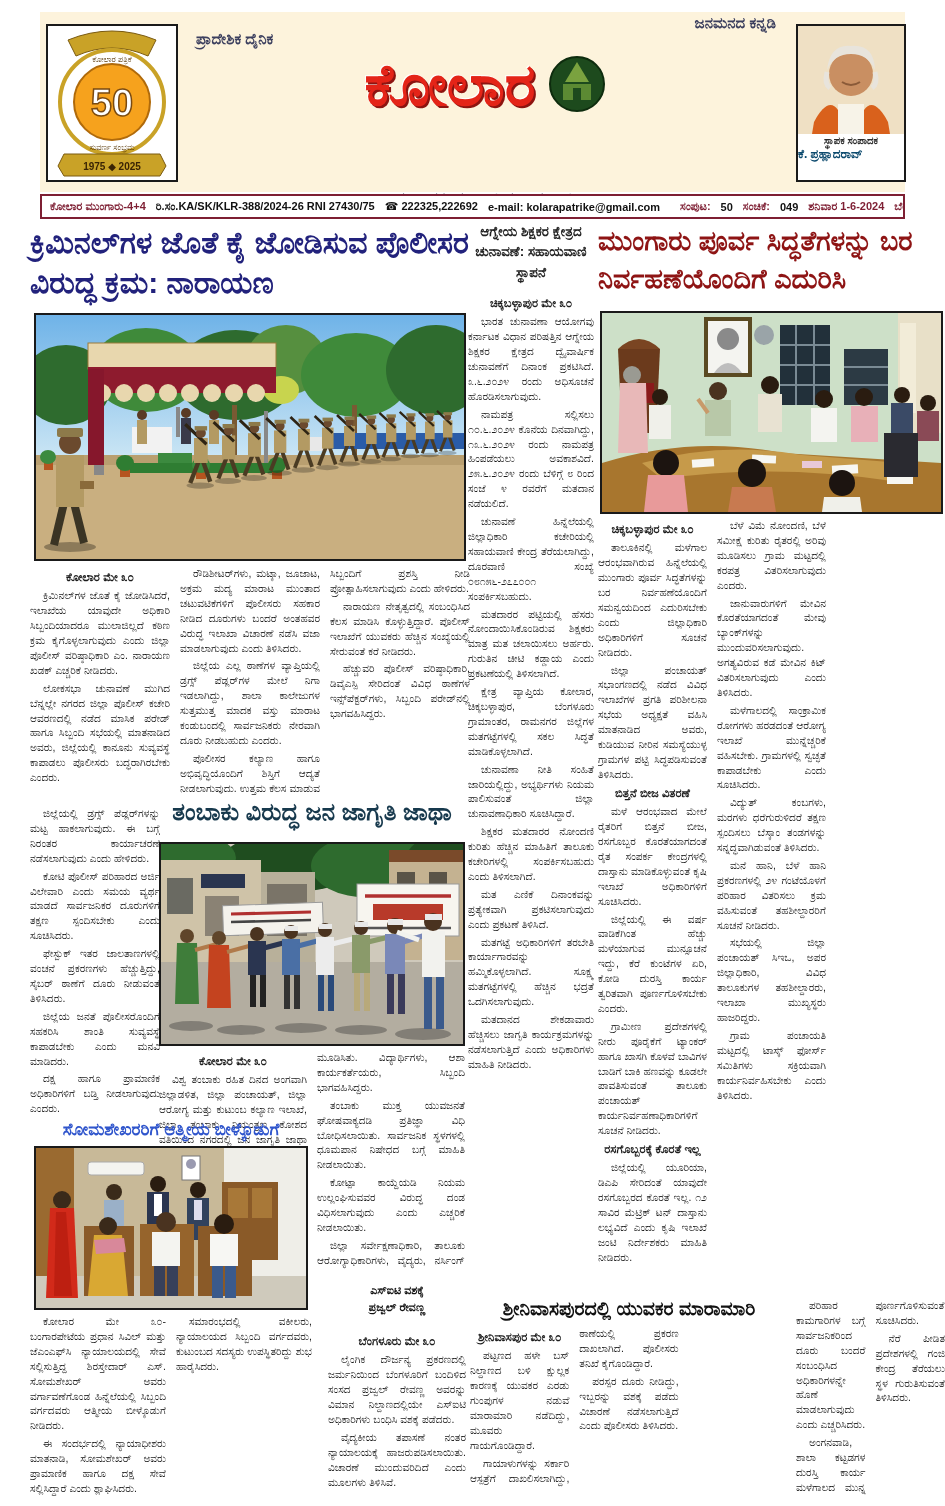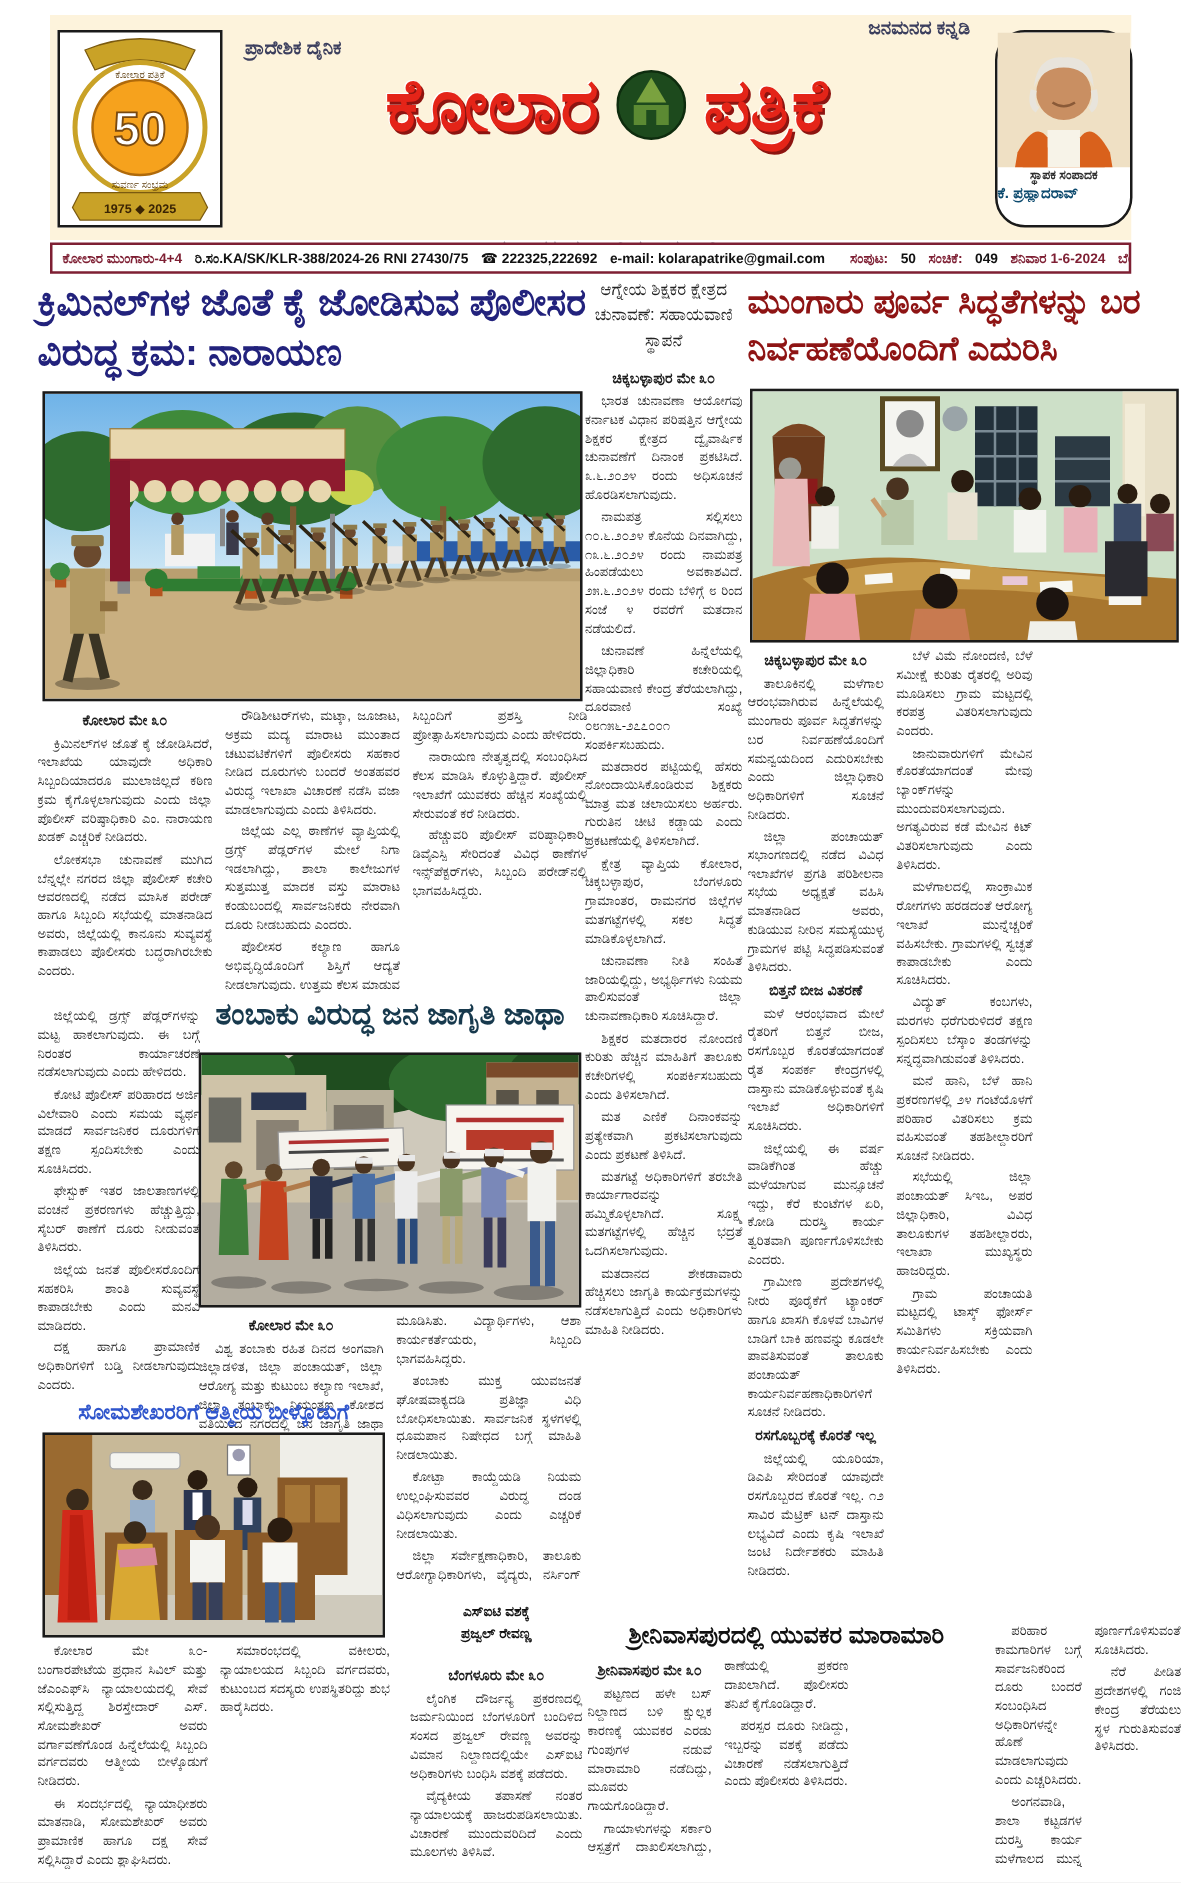--- a/index.html
+++ b/index.html
@@ -69,7 +69,6 @@
       <path d="M14 28 L42 28 L42 44 L14 44 Z" fill="#5c8a33"></path>
       <rect x="24" y="32" width="8" height="12" fill="#1d4a1d"></rect>
     </svg>
-    <span class="kword">ಪತ್ರಿಕೆ</span>
   </div>
   <div class="abs editorline" style="left:185px;top:152px;width:600px;">ಸಂಪಾದಕ: ಸುಹಾಸ್ ಪ್ರಹ್ಲಾದರಾವ್</div>
 

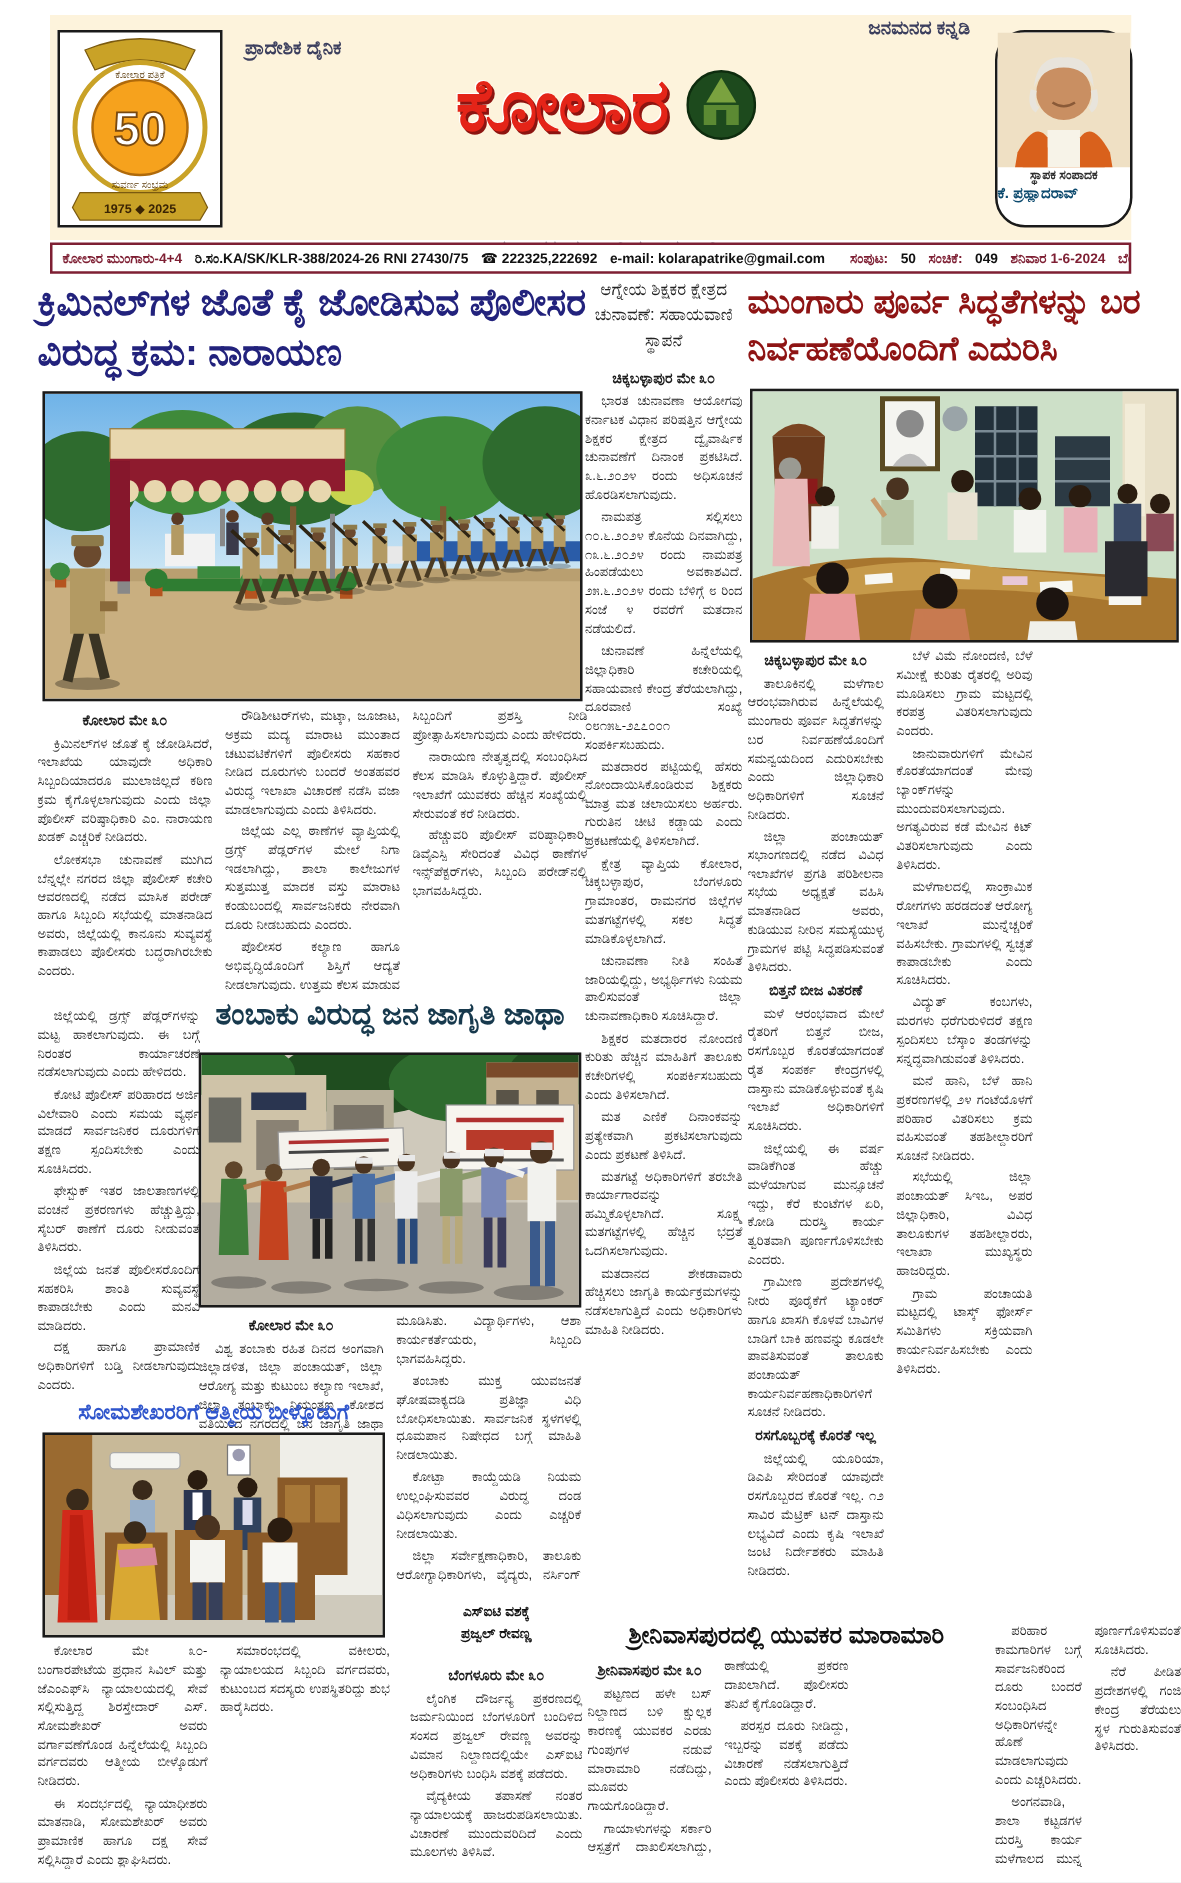--- a/index.html
+++ b/index.html
@@ -72,7 +72,7 @@
   </div>
   <div class="abs editorline" style="left:185px;top:152px;width:600px;">ಸಂಪಾದಕ: ಸುಹಾಸ್ ಪ್ರಹ್ಲಾದರಾವ್</div>
 
-  <div class="abs framebox" style="left:796px;top:24px;width:110px;height:158px;border-radius:24px;">
+  <div class="abs framebox" style="left:796px;top:24px;width:110px;height:158px;">
     <svg viewBox="0 0 106 108" style="width:106px;height:108px;display:block;">
       <rect width="106" height="108" fill="#efe0c4"></rect>
       <path d="M20 108 Q53 70 86 108 Z" fill="#e8762a"></path>

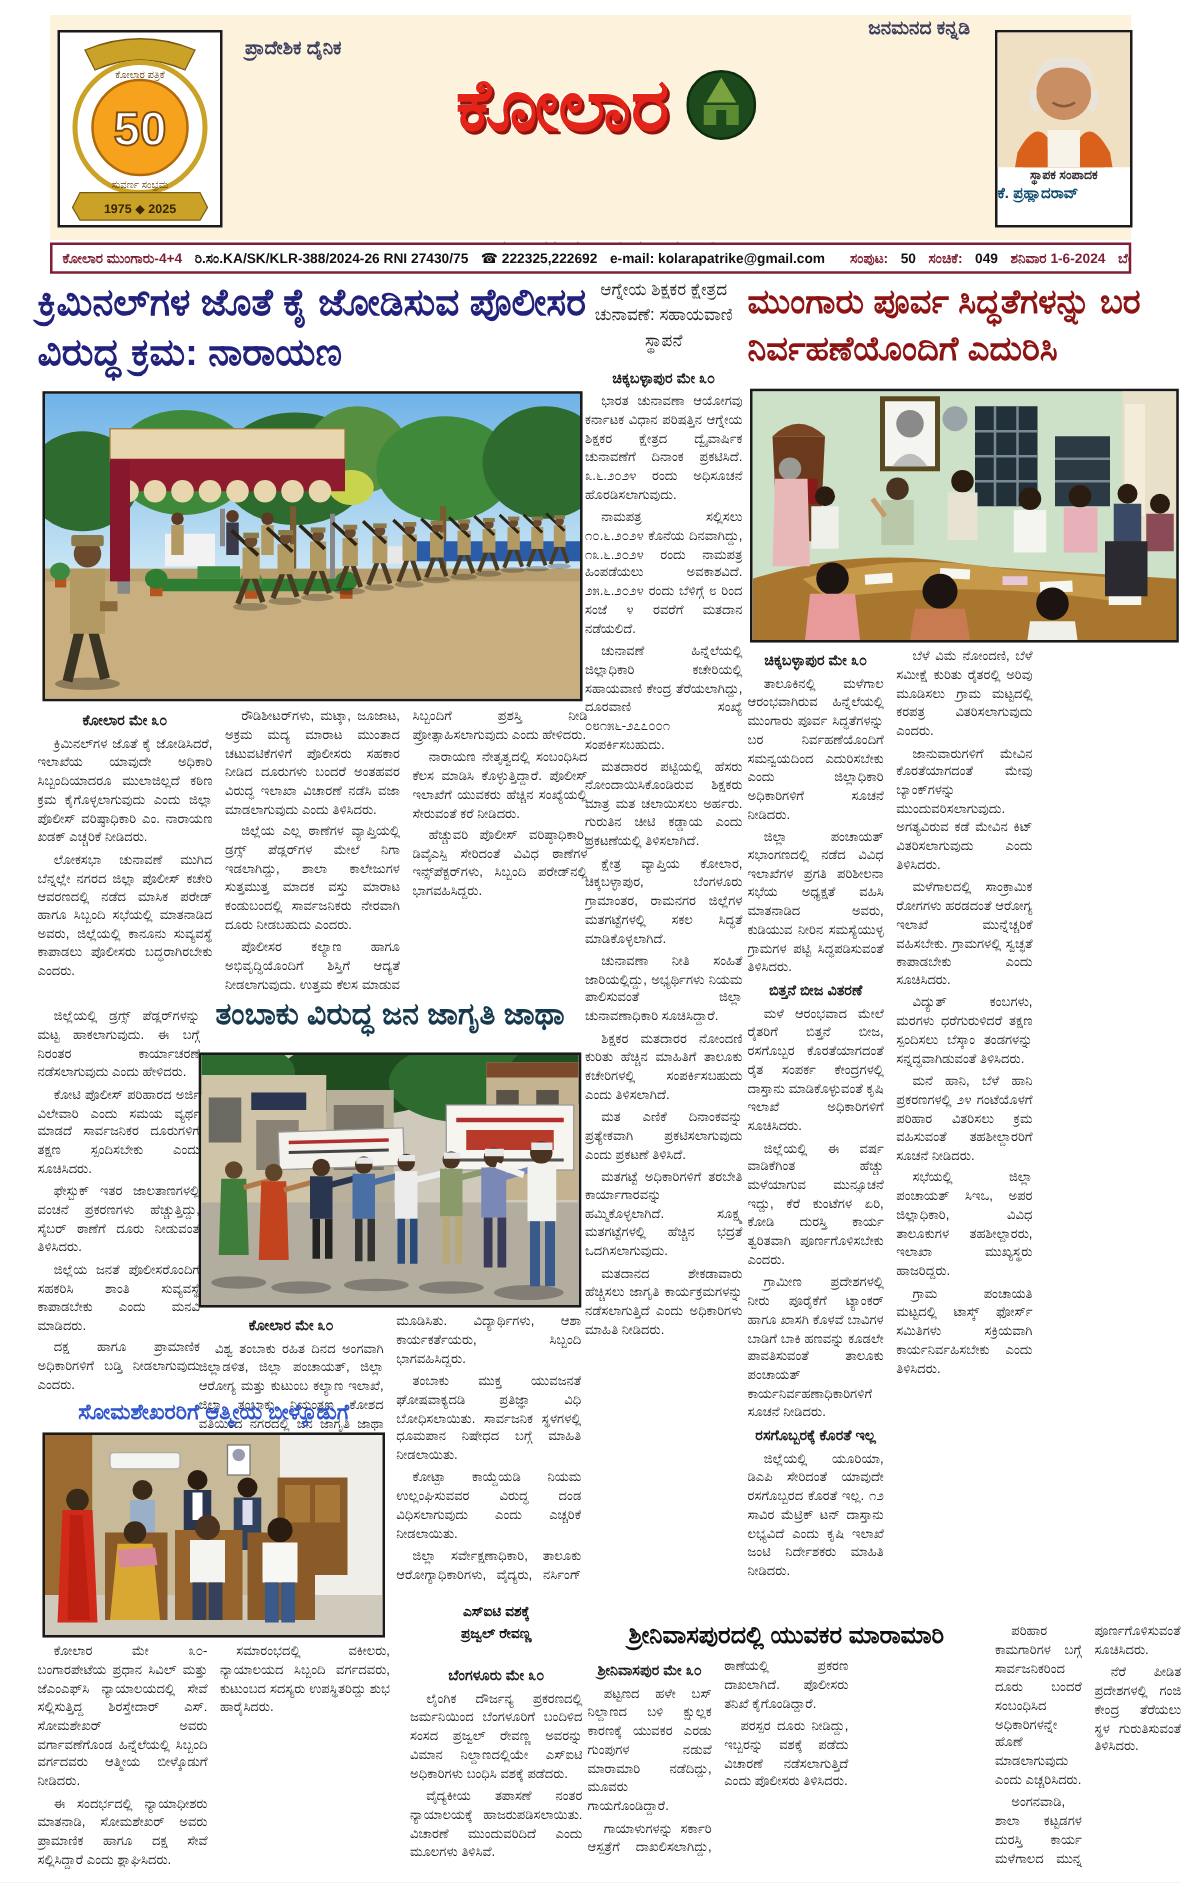--- a/index.html
+++ b/index.html
@@ -26,7 +26,7 @@
   .h-maroon{font-size:27px;line-height:1.4;font-weight:bold;color:#8e1414;}
   .h-teal{font-size:24px;line-height:1.2;font-weight:bold;color:#17394d;text-align:center;}
   .h-blue{font-size:17px;font-weight:bold;color:#2f55cc;text-align:center;}
-  .h-mid{font-size:13.5px;line-height:1.5;font-weight:normal;color:#222;text-align:center;}
+  .h-mid{font-size:13.5px;line-height:1.5;font-weight:bold;color:#222;text-align:center;}
   .h-black{font-size:19px;font-weight:bold;color:#111;text-align:center;}
   .h-sub2{font-size:11px;line-height:1.5;font-weight:bold;color:#111;text-align:center;}
   

